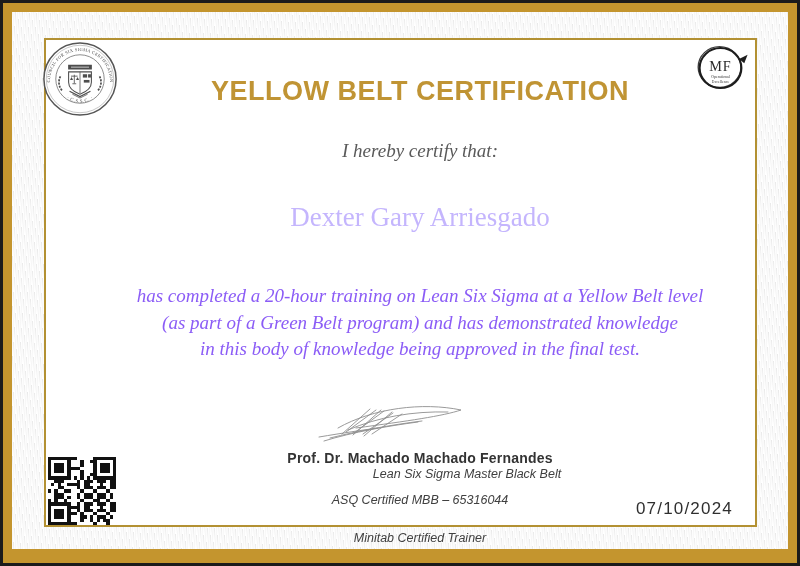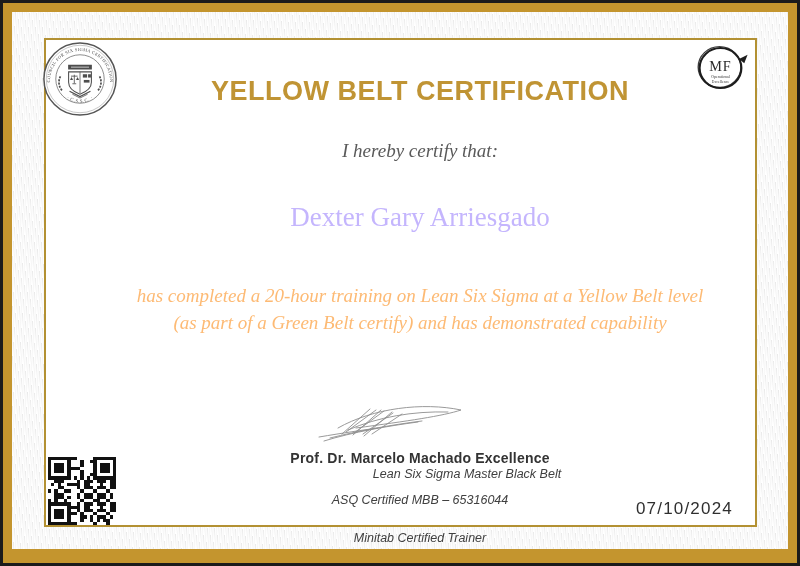--- a/index.html
+++ b/index.html
@@ -18,7 +18,7 @@
   .intro{top:140px;font-family:"Liberation Serif",serif;font-style:italic;font-size:19px;color:#5a5a5a;}
   .recipient{top:202px;font-family:"Liberation Serif",serif;font-size:27px;color:#c4b5fd;}
   .body-text{top:283px;font-family:"Liberation Serif",serif;font-style:italic;font-size:19px;
-             line-height:26.5px;color:#fdba74;}
+             line-height:26.5px;color:#8b5cf6;}
   .signer-name{top:450px;font-size:14px;font-weight:bold;color:#333333;letter-spacing:.2px;}
   .cred{font-size:12.5px;font-style:italic;color:#404040;}
   .cred1{top:467px;padding-left:47px;} .cred2{top:493px;} .cred3{top:495px;margin-top:36px;}

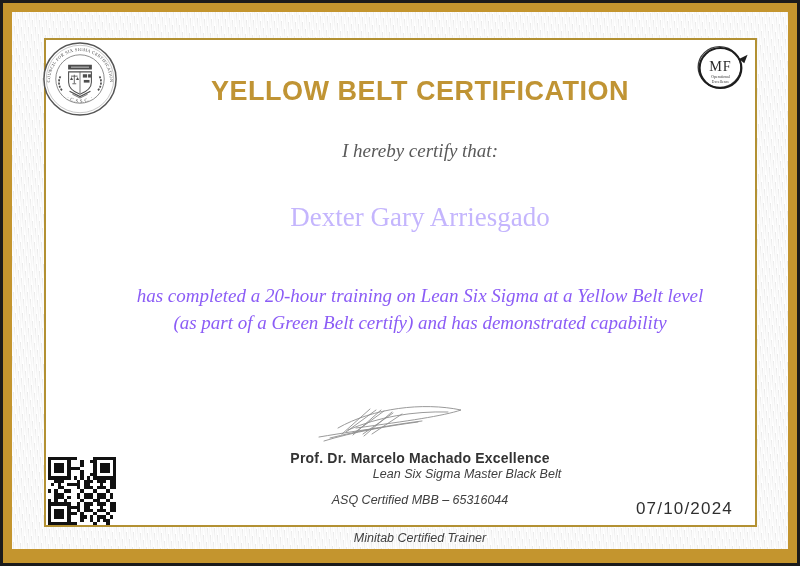--- a/index.html
+++ b/index.html
@@ -91,7 +91,7 @@
 
   <div class="abs center-line body-text">
     <div>has completed a 20-hour training on Lean Six Sigma at a Yellow Belt level</div>
-    <div>(as part of a Green Belt certify) and has demonstrated capability</div>
+    <div>(as part of a Green Belt program) and has demonstrated knowledge</div>
   </div>
 
   <svg class="abs signature" viewBox="0 0 150 42">

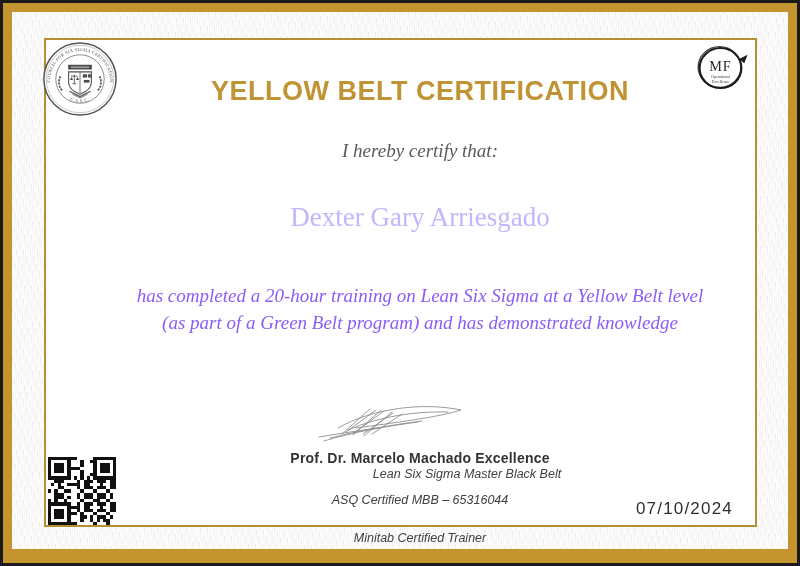--- a/index.html
+++ b/index.html
@@ -92,6 +92,7 @@
   <div class="abs center-line body-text">
     <div>has completed a 20-hour training on Lean Six Sigma at a Yellow Belt level</div>
     <div>(as part of a Green Belt program) and has demonstrated knowledge</div>
+    <div>in this body of knowledge being approved in the final test.</div>
   </div>
 
   <svg class="abs signature" viewBox="0 0 150 42">

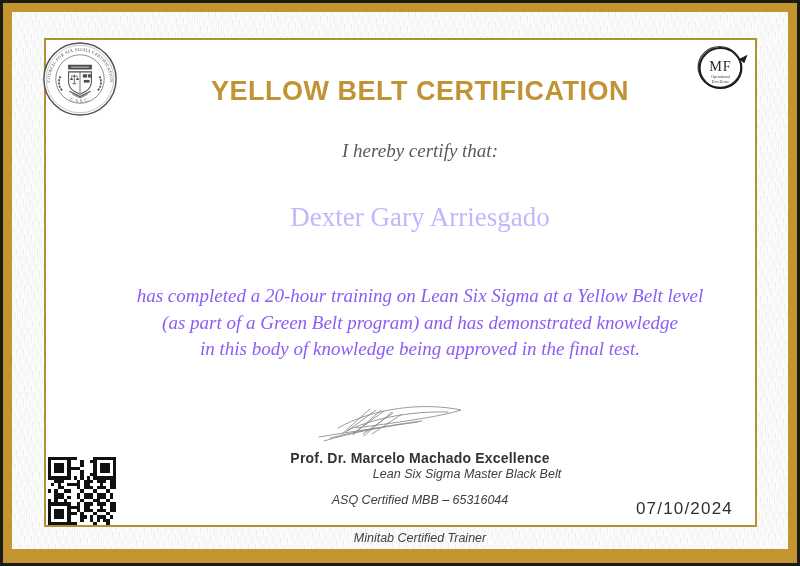--- a/index.html
+++ b/index.html
@@ -112,7 +112,7 @@
     </g>
   </svg>
 
-  <div class="abs center-line signer-name">Prof. Dr. Marcelo Machado Excellence</div>
+  <div class="abs center-line signer-name">Prof. Dr. Machado Machado Fernandes</div>
   <div class="abs center-line cred cred1">Lean Six Sigma Master Black Belt</div>
   <div class="abs center-line cred cred2">ASQ Certified MBB – 65316044</div>
   <div class="abs center-line cred cred3">Minitab Certified Trainer</div>

